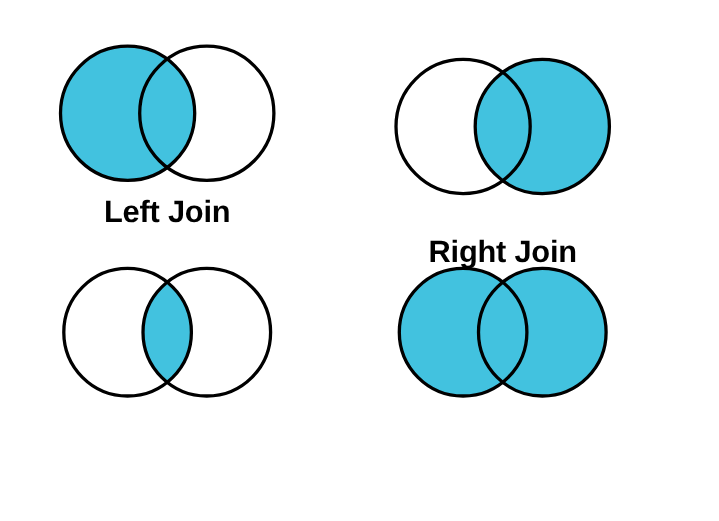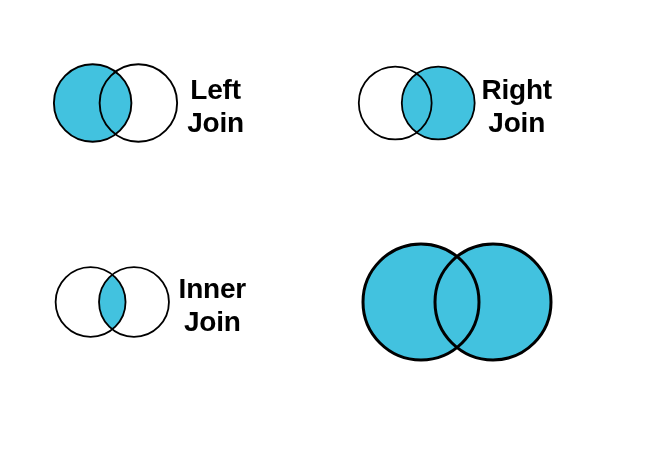--- a/index.html
+++ b/index.html
@@ -21,7 +21,7 @@
   .venn-cell {
     position: absolute;
     display: flex;
-    flex-direction: row;
+    flex-direction: column;
     align-items: center;
   }
   .venn-cell.left-join   { left: 52px;  top: 36px; width: 200px; }

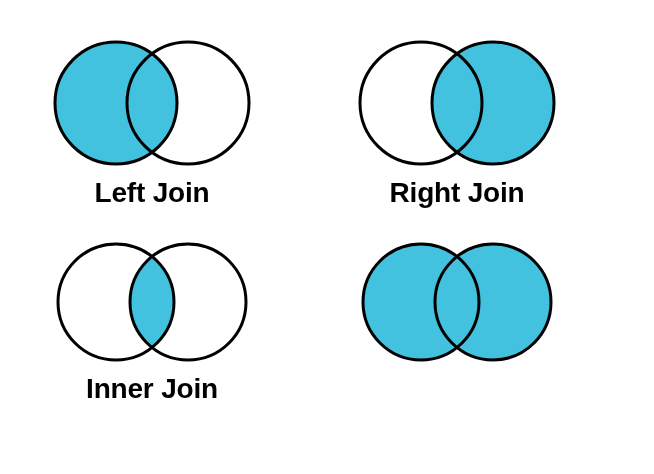--- a/index.html
+++ b/index.html
@@ -25,7 +25,7 @@
     align-items: center;
   }
   .venn-cell.left-join   { left: 52px;  top: 36px; width: 200px; }
-  .venn-cell.right-join  { left: 357px; top: 36px; width: 200px; }
+  .venn-cell.right-join  { left: 357px; top: 48px; width: 200px; gap: 24px; }
   .venn-cell.inner-join  { left: 52px;  top: 238px; width: 200px; }
   .venn-cell.full-outer  { left: 357px; top: 238px; width: 200px; }
 

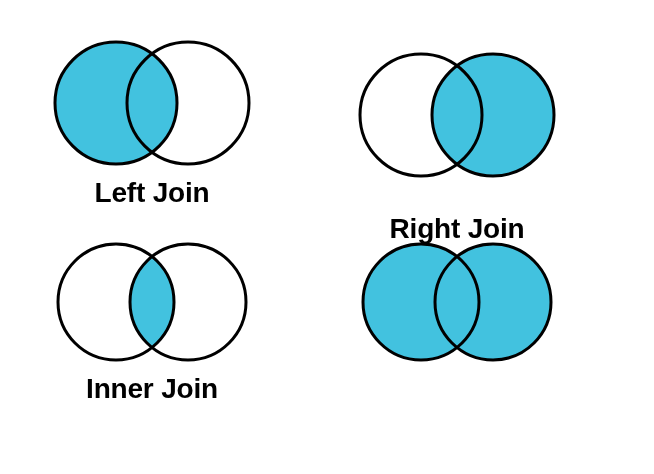--- a/index.html
+++ b/index.html
@@ -99,7 +99,6 @@
       <circle cx="64" cy="64" r="58" fill="none" stroke="#000000" stroke-width="3"></circle>
       <circle cx="136" cy="64" r="58" fill="none" stroke="#000000" stroke-width="3"></circle>
     </svg>
-    <div class="venn-label">Inner Join</div>
   </div>
 
   <div class="venn-cell full-outer">

